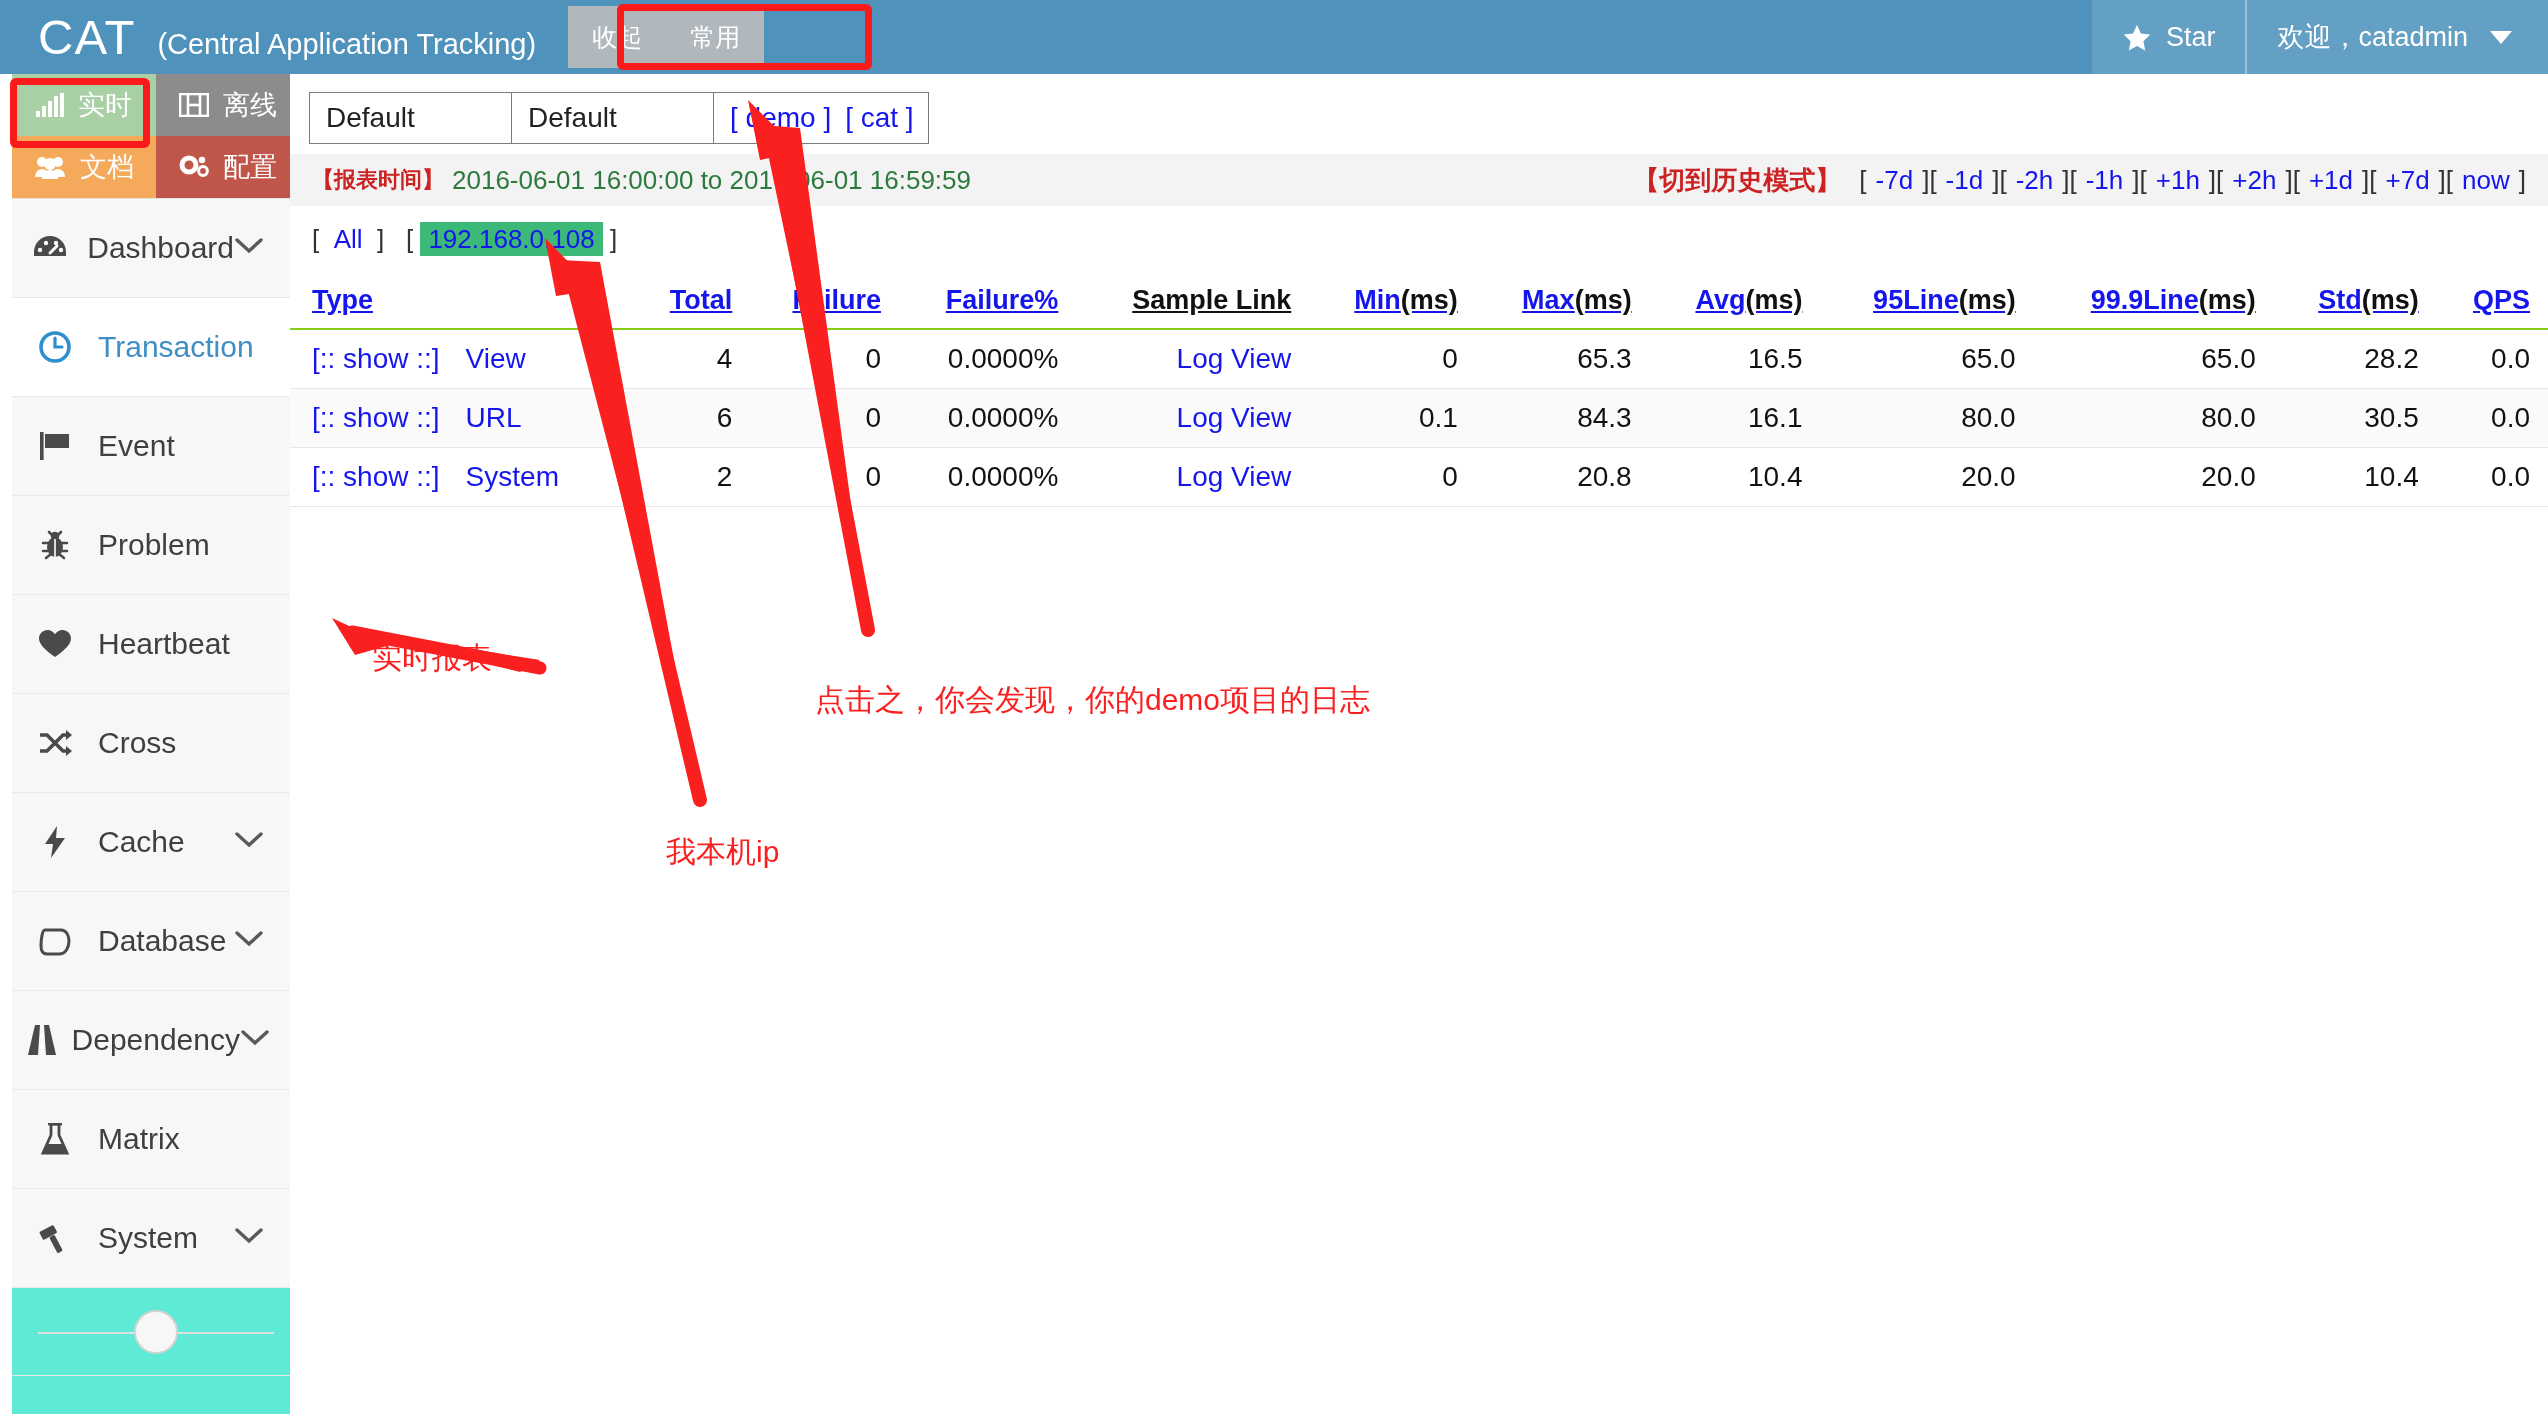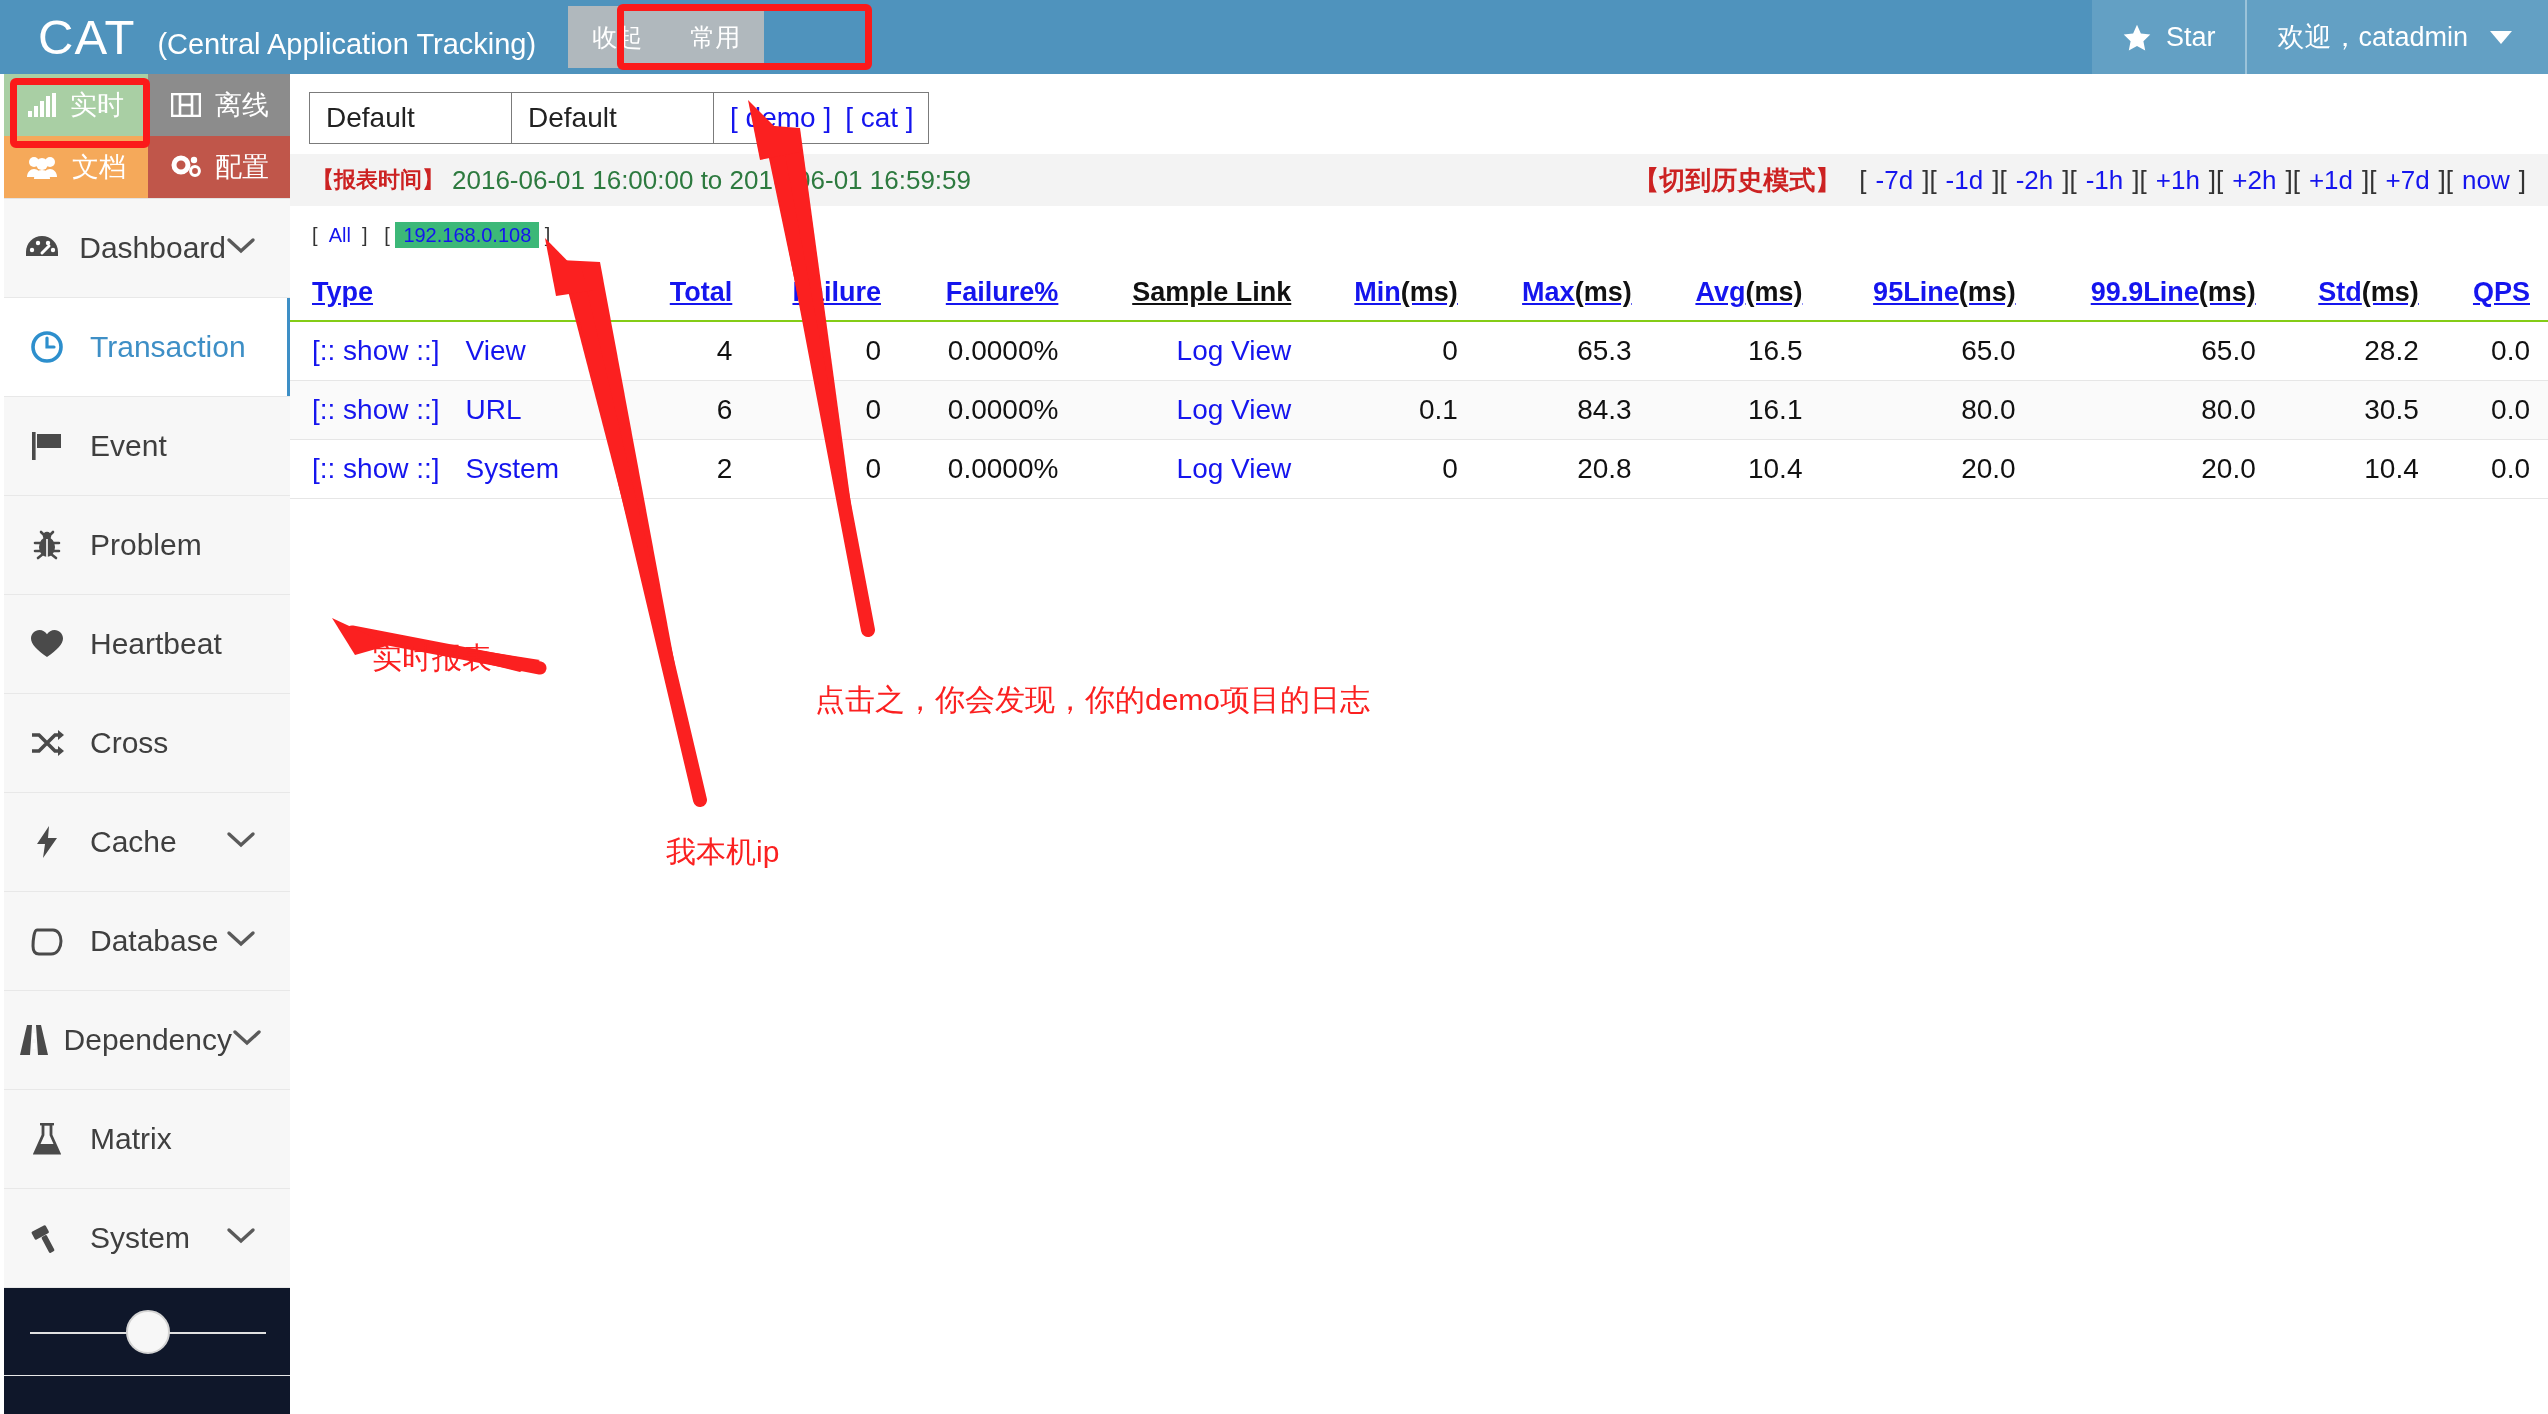--- a/index.html
+++ b/index.html
@@ -61,8 +61,8 @@
 
   
   .sidebar {
-    position:absolute; left:4px; top:74px; width:289px; height:1340px;
-    background:#0f172a; border-right:1px solid #ddd;
+    position:absolute; left:12px; top:74px; width:289px; height:1340px;
+    background:#5eead4; border-right:1px solid #ddd;
   }
   .quad { display:flex; flex-wrap:wrap; }
   .quad .q {

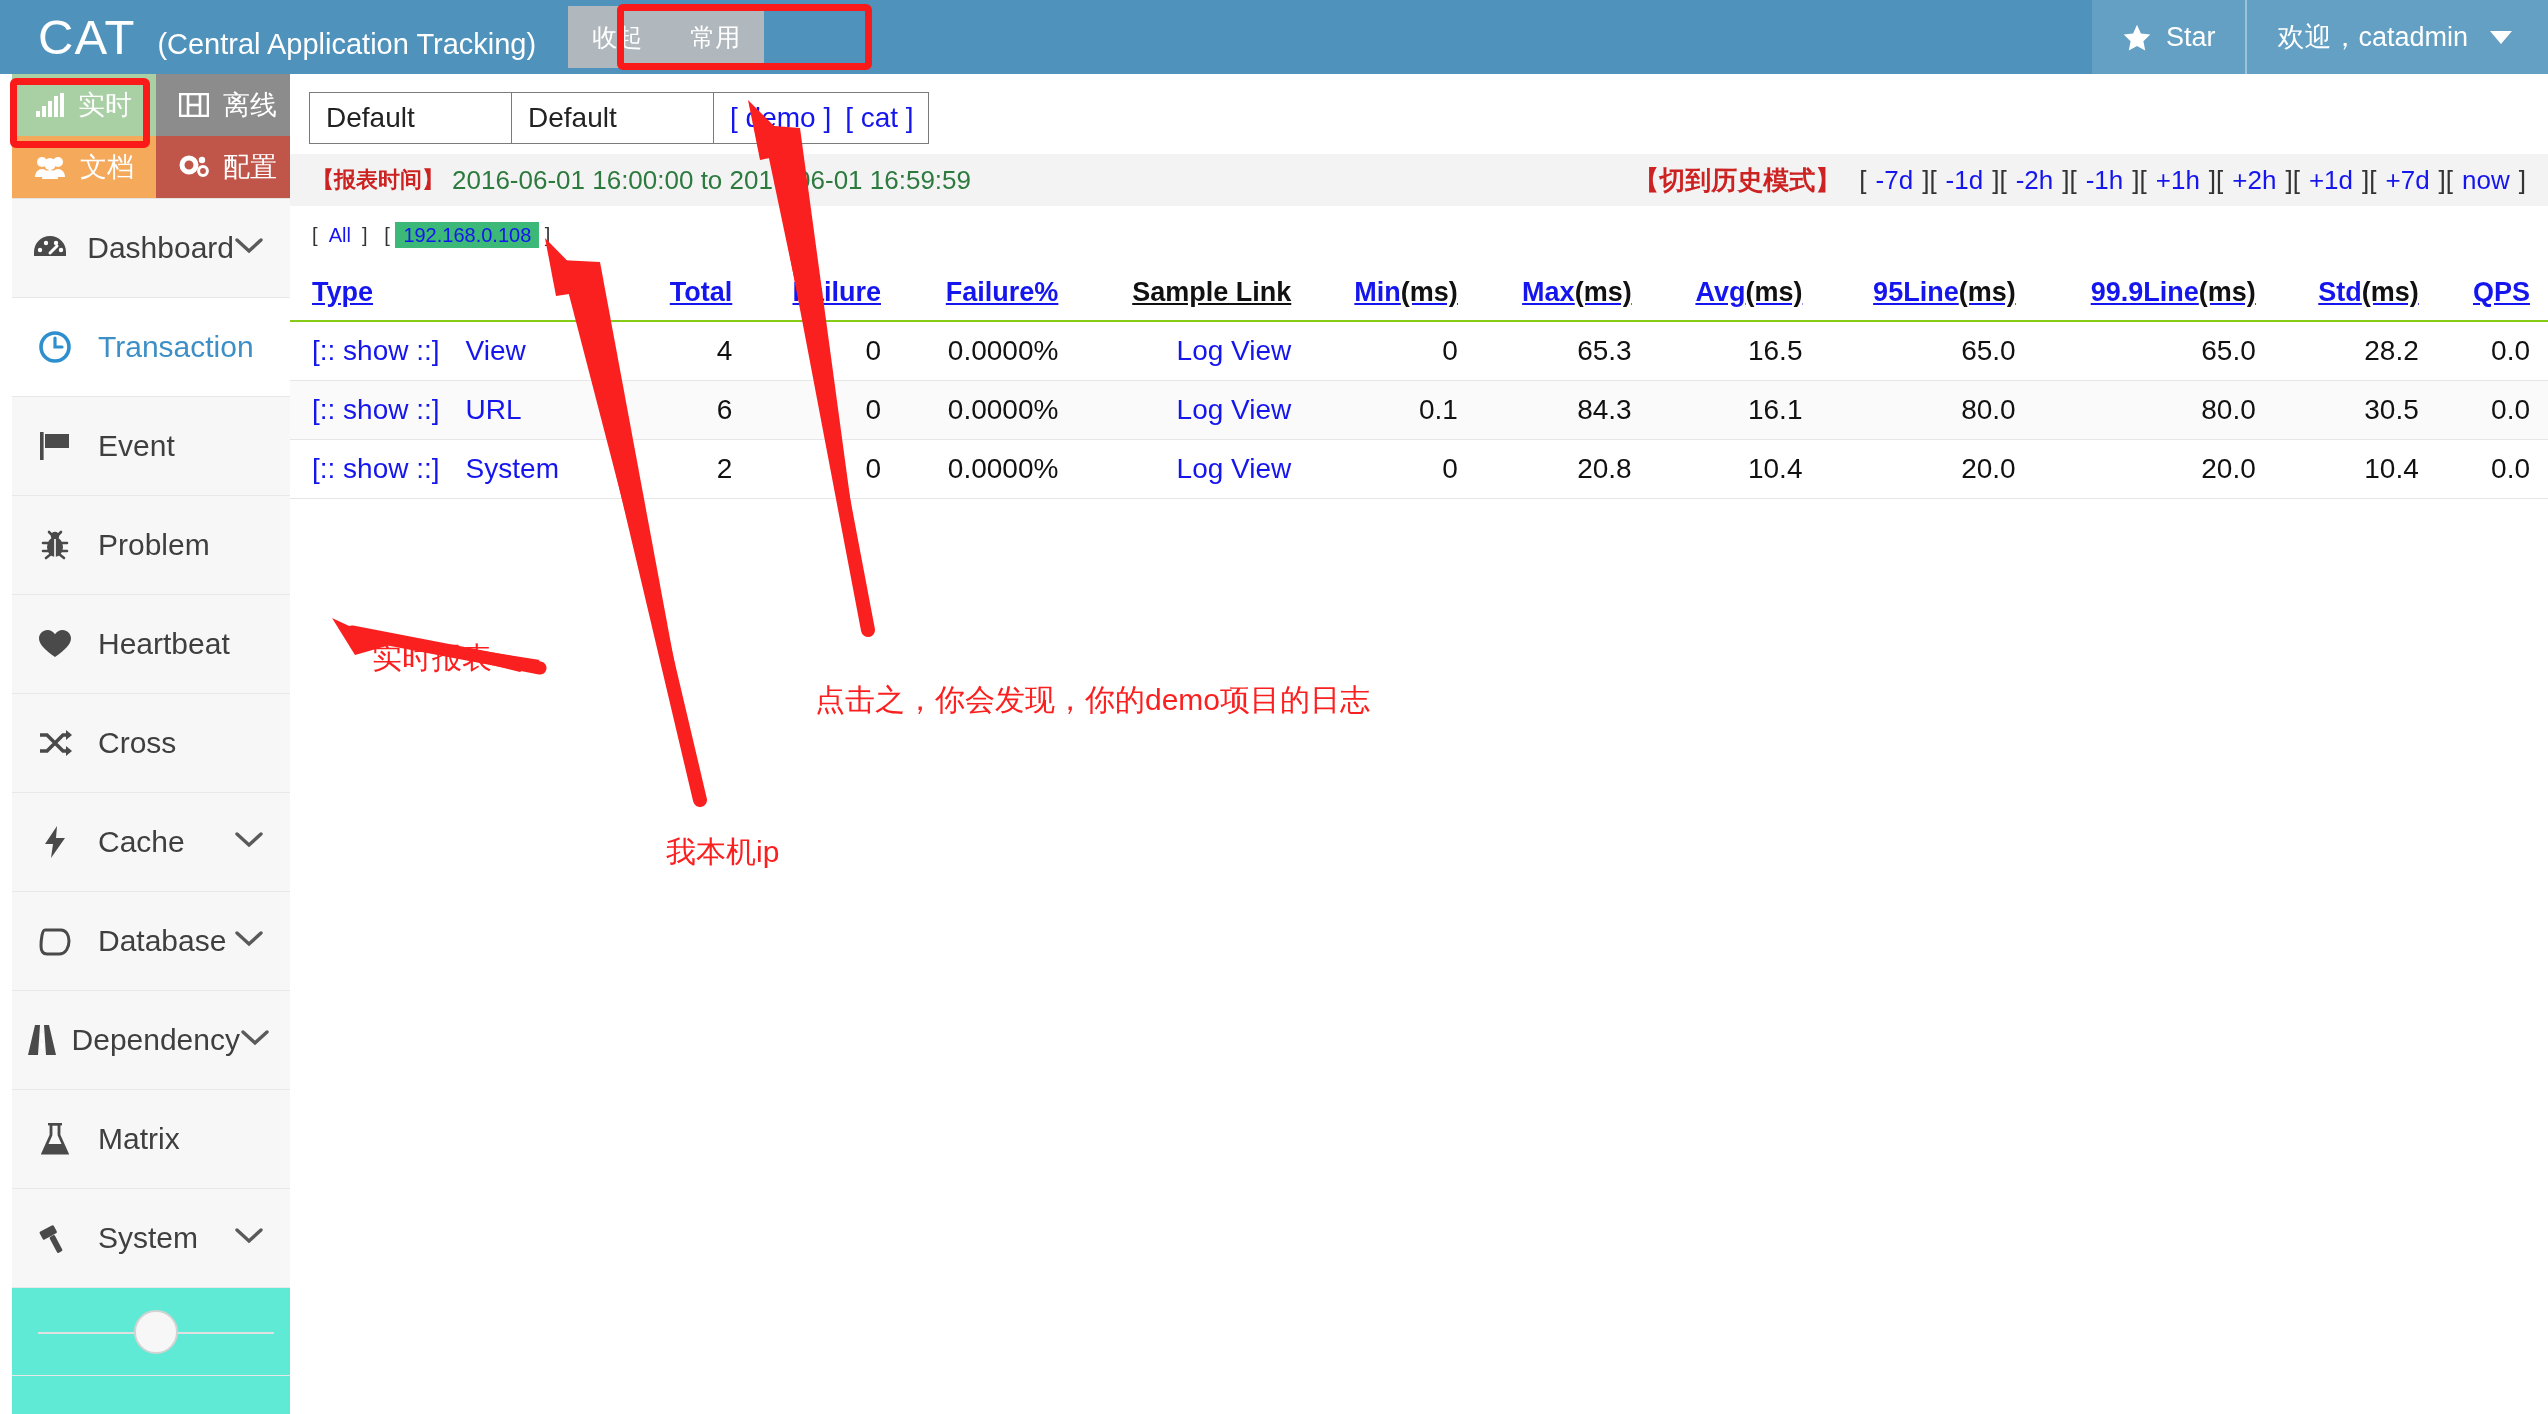--- a/index.html
+++ b/index.html
@@ -124,7 +124,7 @@
   .tb-right a { color:#1515ee; font-size:26px; text-decoration:none; margin:0 9px; }
   .tb-right .brk { color:#333; font-size:26px; }
 
-  .ip-row { padding:18px 0 10px 22px; font-size:20px; }
+  .ip-row { padding:18px 0 10px 22px; font-size:26px; }
   .ip-row .brk { color:#333; }
   .ip-row a { color:#1515ee; text-decoration:none; }
   .ip-chip { background:#3cb878; padding:2px 8px; }

